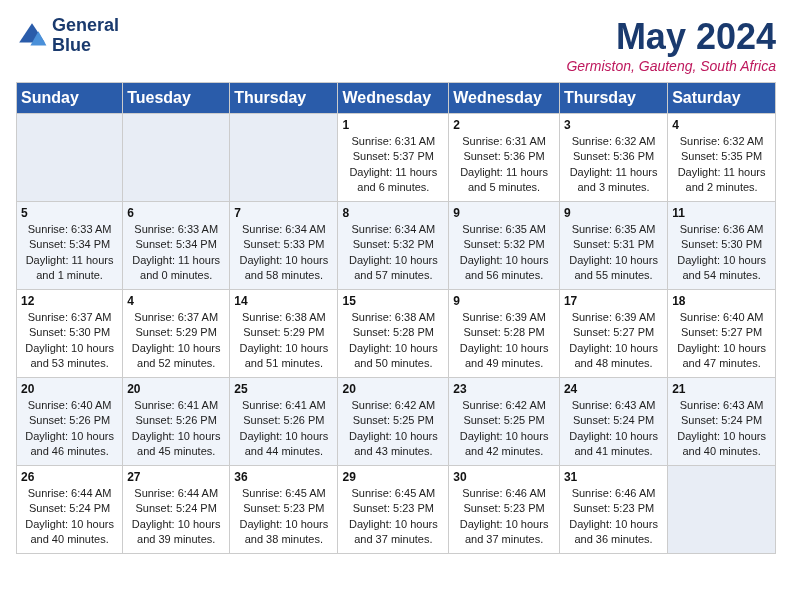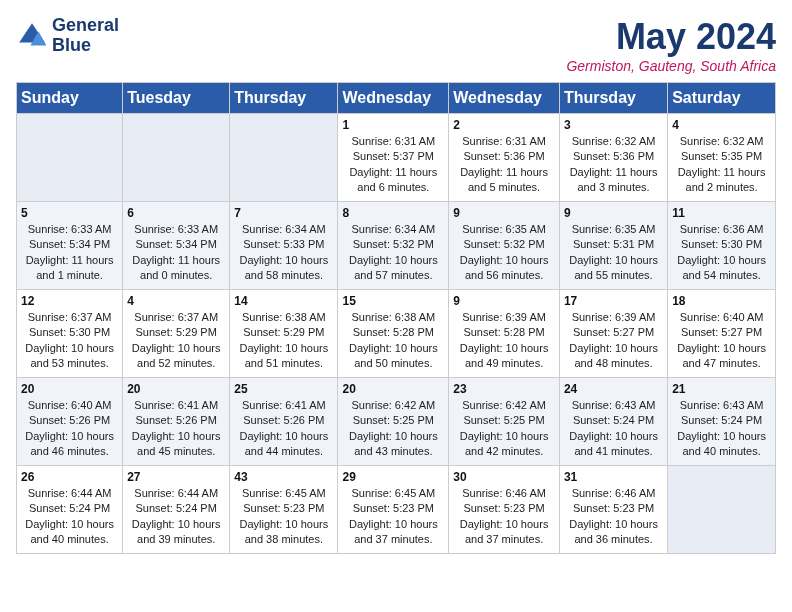--- a/index.html
+++ b/index.html
@@ -296,7 +296,7 @@
 Daylight: 10 hours and 39 minutes.</div>
         </td>
         <td>
-          <span class="day-num">43</span>
+          <span class="day-num">36</span>
           <div class="day-info" style="white-space: pre-line;">Sunrise: 6:45 AM
 Sunset: 5:23 PM
 Daylight: 10 hours and 38 minutes.</div>

